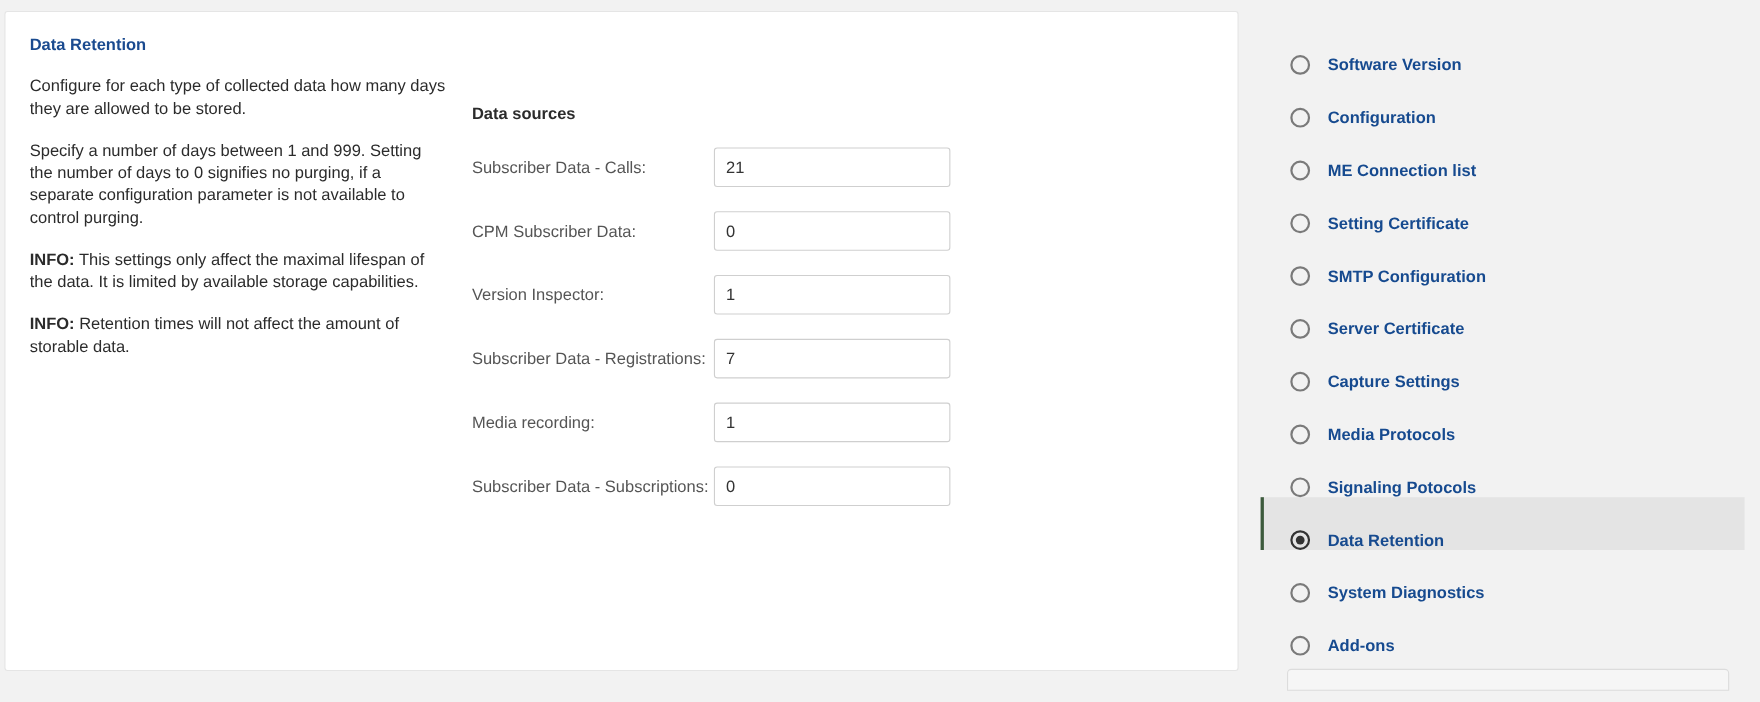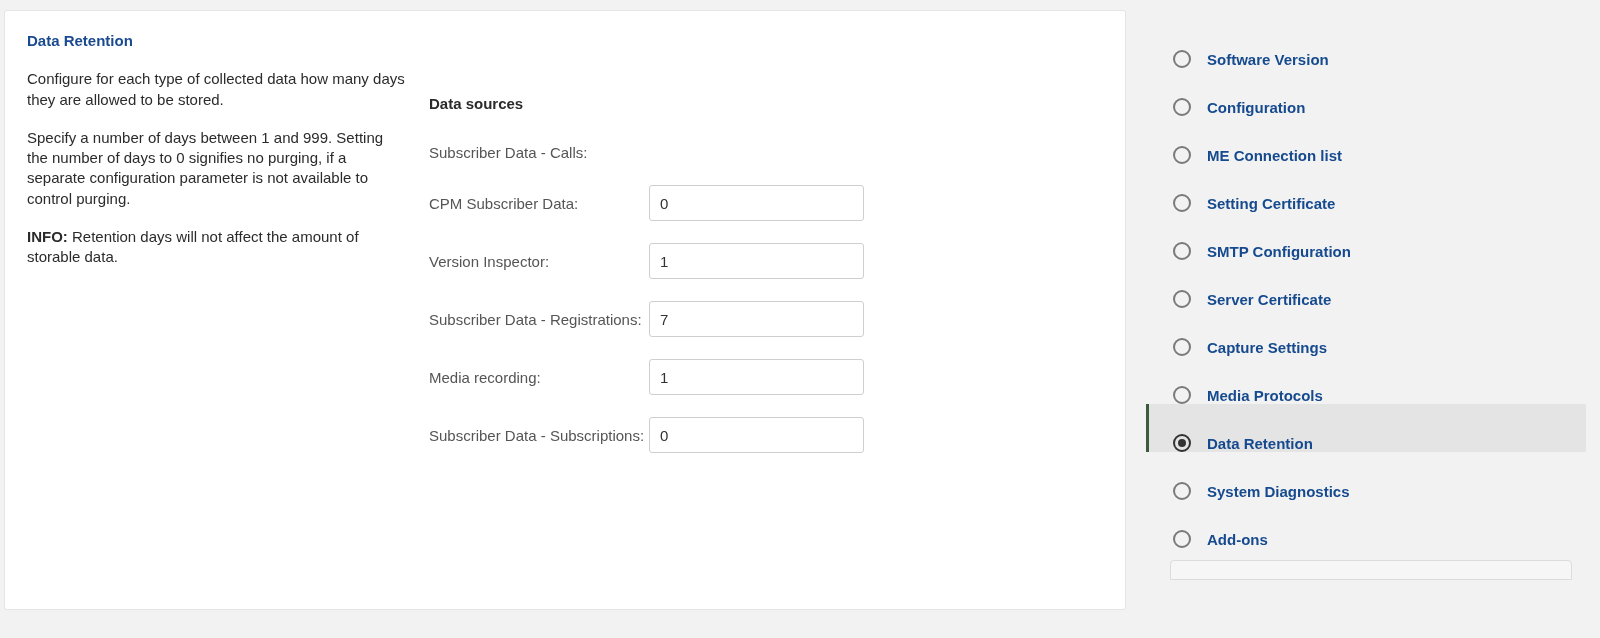--- a/index.html
+++ b/index.html
@@ -161,6 +161,7 @@
 
         <div class="form-row">
           <label>Subscriber Data - Calls:</label>
+          <input type="text" value="21" style="">
         </div>
 
         <div class="form-row">

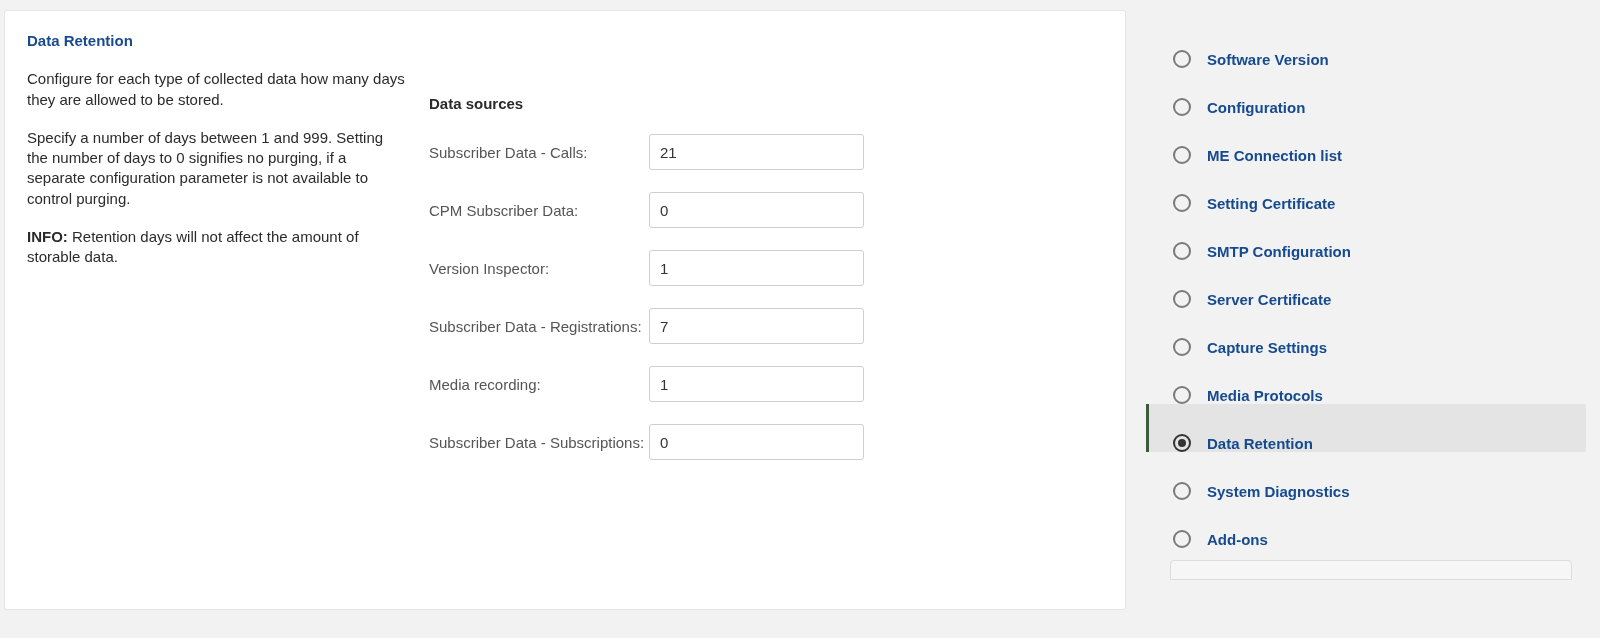--- a/index.html
+++ b/index.html
@@ -152,6 +152,9 @@
         <p>Configure for each type of collected data how many days they are allowed to be stored.</p>
         <p>Specify a number of days between 1 and 999. Setting the number of days to 0 signifies no purging, if a separate configuration parameter is not available to control purging.</p>
         <p class="info-line">
+          <strong>INFO:</strong><span> This settings only affect the maximal lifespan of the data. It is limited by available storage capabilities.</span>
+        </p>
+        <p class="info-line">
           <strong>INFO:</strong><span> Retention days will not affect the amount of storable data.</span>
         </p>
       </div>

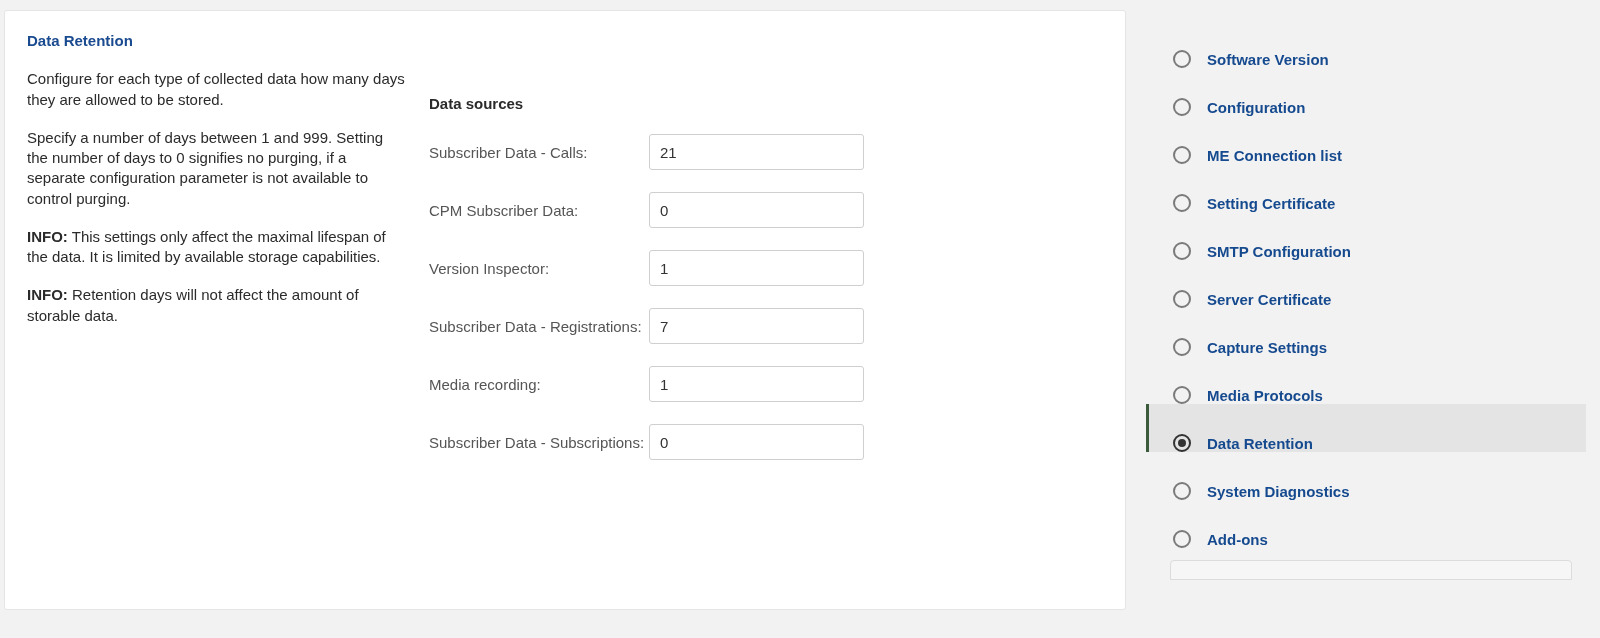--- a/index.html
+++ b/index.html
@@ -155,7 +155,7 @@
           <strong>INFO:</strong><span> This settings only affect the maximal lifespan of the data. It is limited by available storage capabilities.</span>
         </p>
         <p class="info-line">
-          <strong>INFO:</strong><span> Retention days will not affect the amount of storable data.</span>
+          <strong>INFO:</strong><span> Retention times will not affect the amount of storable data.</span>
         </p>
       </div>
 

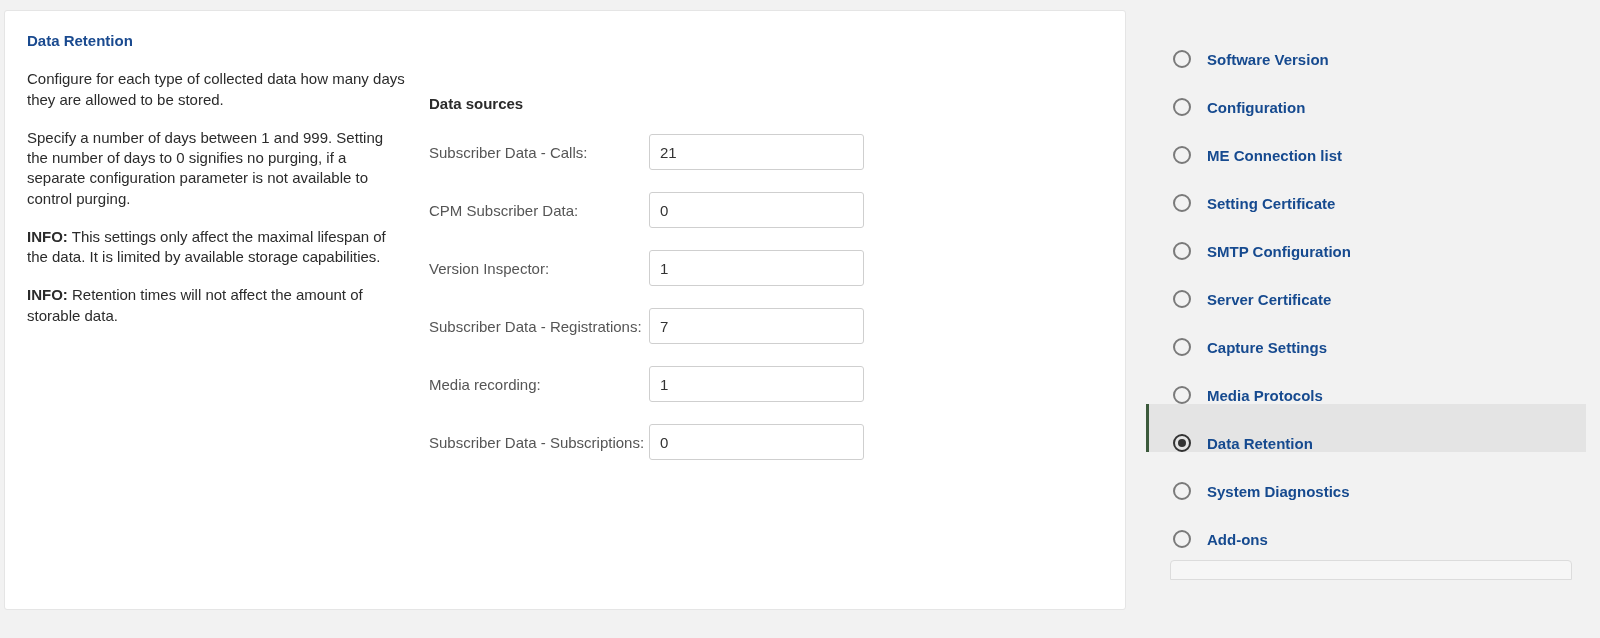--- a/index.html
+++ b/index.html
@@ -228,6 +228,10 @@
       <span class="radio"></span>
       <span>Media Protocols</span>
     </div>
+    <div class="nav-item">
+      <span class="radio"></span>
+      <span>Signaling Potocols</span>
+    </div>
     <div class="nav-item selected">
       <span class="radio"></span>
       <span>Data Retention</span>

